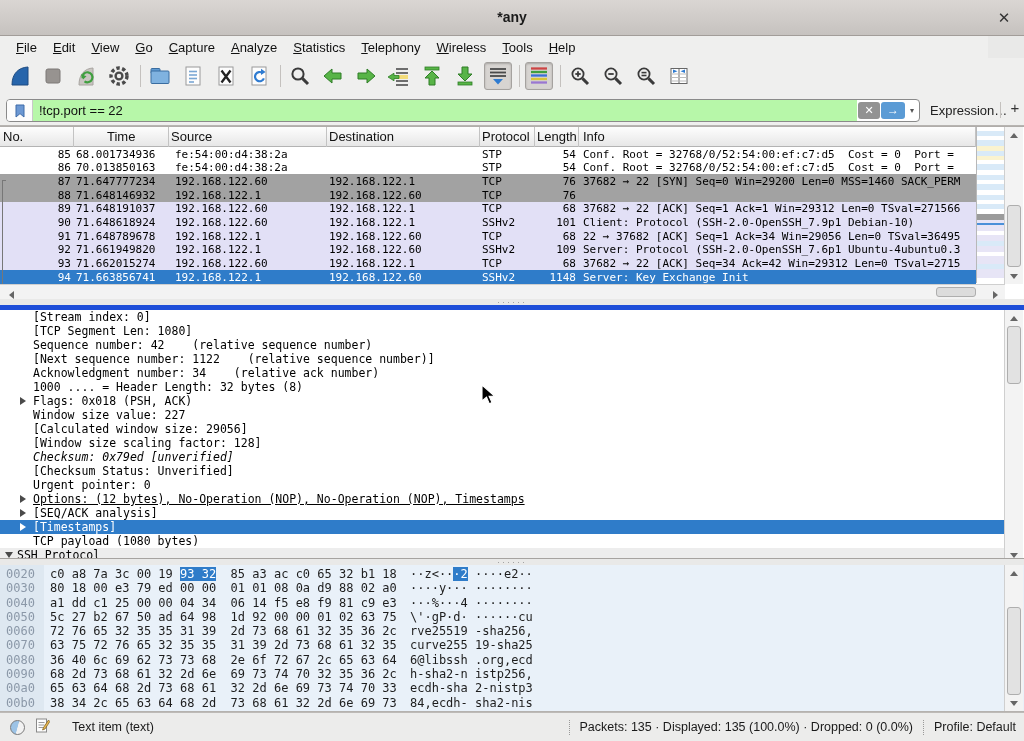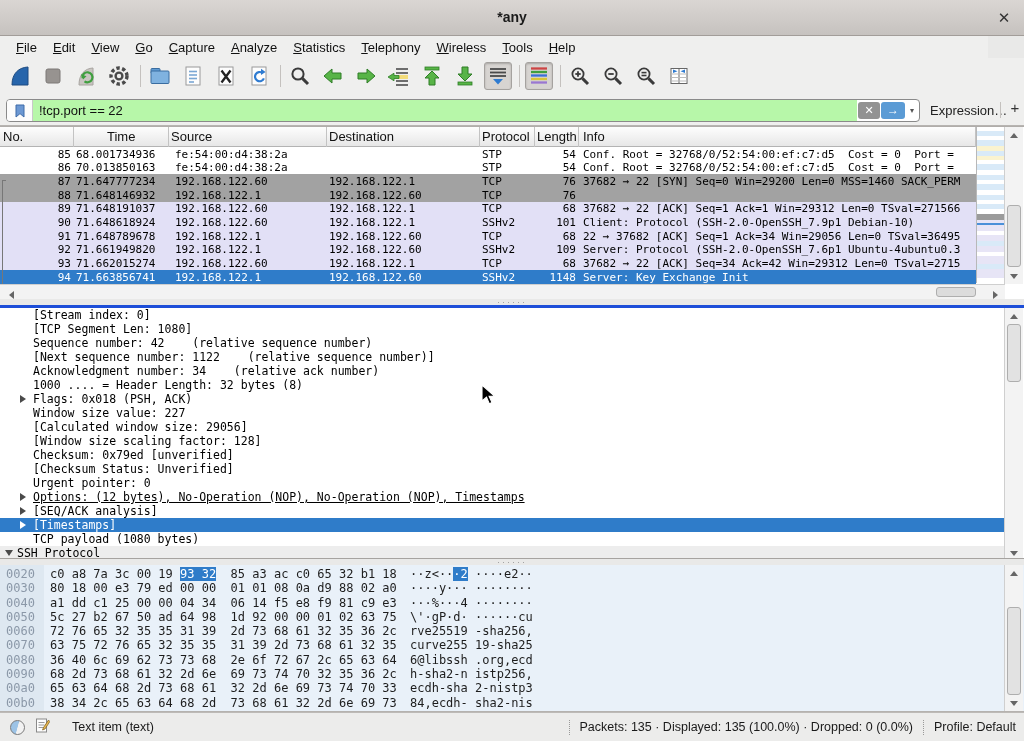--- a/index.html
+++ b/index.html
@@ -82,7 +82,7 @@
 
   
   .details { position:absolute; left:0; top:305px; width:1024px; height:254px; background:#fff;
-    border-top:3px solid #1d4ed8; border-bottom:1px solid #a6a3a0; overflow:hidden;padding-left:16px; }
+    border-top:5px solid #1d4ed8; border-bottom:1px solid #a6a3a0; overflow:hidden;padding-left:16px; }
   .dcontent { position:absolute; left:0; top:0; width:1005px; height:254px; overflow:hidden; }
   .dline { position:relative; height:14px; font-family:"DejaVu Sans Mono", monospace; font-size:11.5px;
     color:#000; white-space:pre; line-height:14px; }

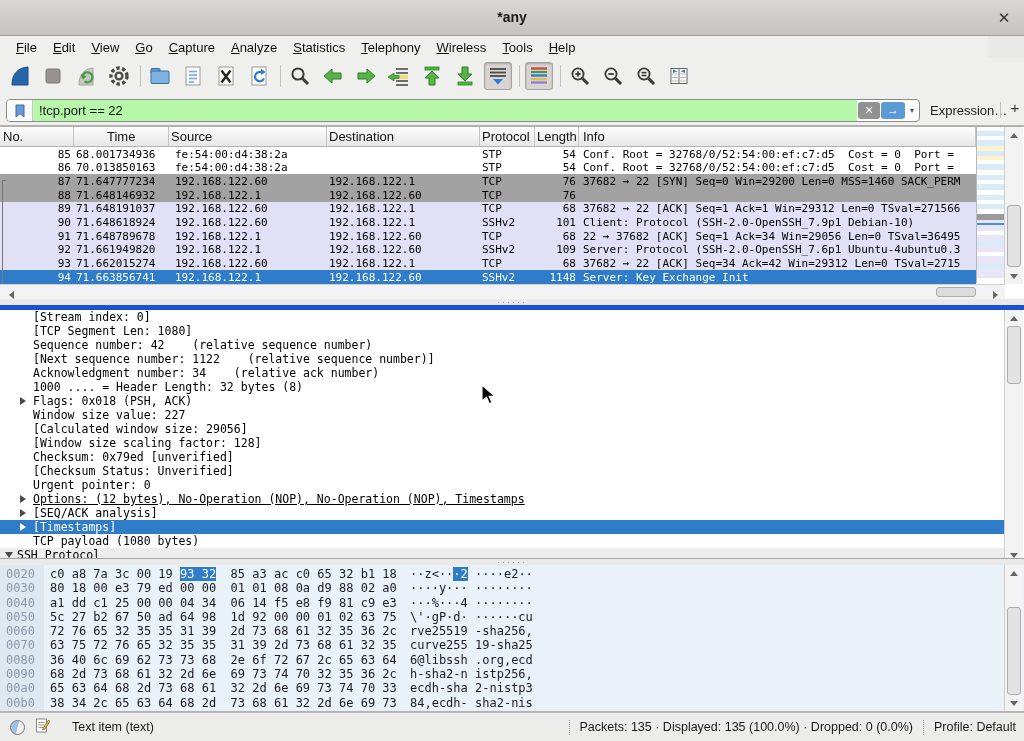--- a/index.html
+++ b/index.html
@@ -484,7 +484,7 @@
         <div class="dline"><span style="padding-left: 33px;">Window size value: 227</span></div>
         <div class="dline"><span style="padding-left: 33px;">[Calculated window size: 29056]</span></div>
         <div class="dline"><span style="padding-left: 33px;">[Window size scaling factor: 128]</span></div>
-        <div class="dline"><span style="padding-left: 33px;">Checksum: 0x79ed [unverified]</span></div>
+        <div class="dline"><span style="padding-left: 33px; font-style: italic;">Checksum: 0x79ed [unverified]</span></div>
         <div class="dline"><span style="padding-left: 33px;">[Checksum Status: Unverified]</span></div>
         <div class="dline"><span style="padding-left: 33px;">Urgent pointer: 0</span></div>
         <div class="dline"><span class="arrow" style="left: 20px;"><div class="tri-r"></div></span><span style="padding-left: 33px; text-decoration: underline;">Options: (12 bytes), No-Operation (NOP), No-Operation (NOP), Timestamps</span></div>

